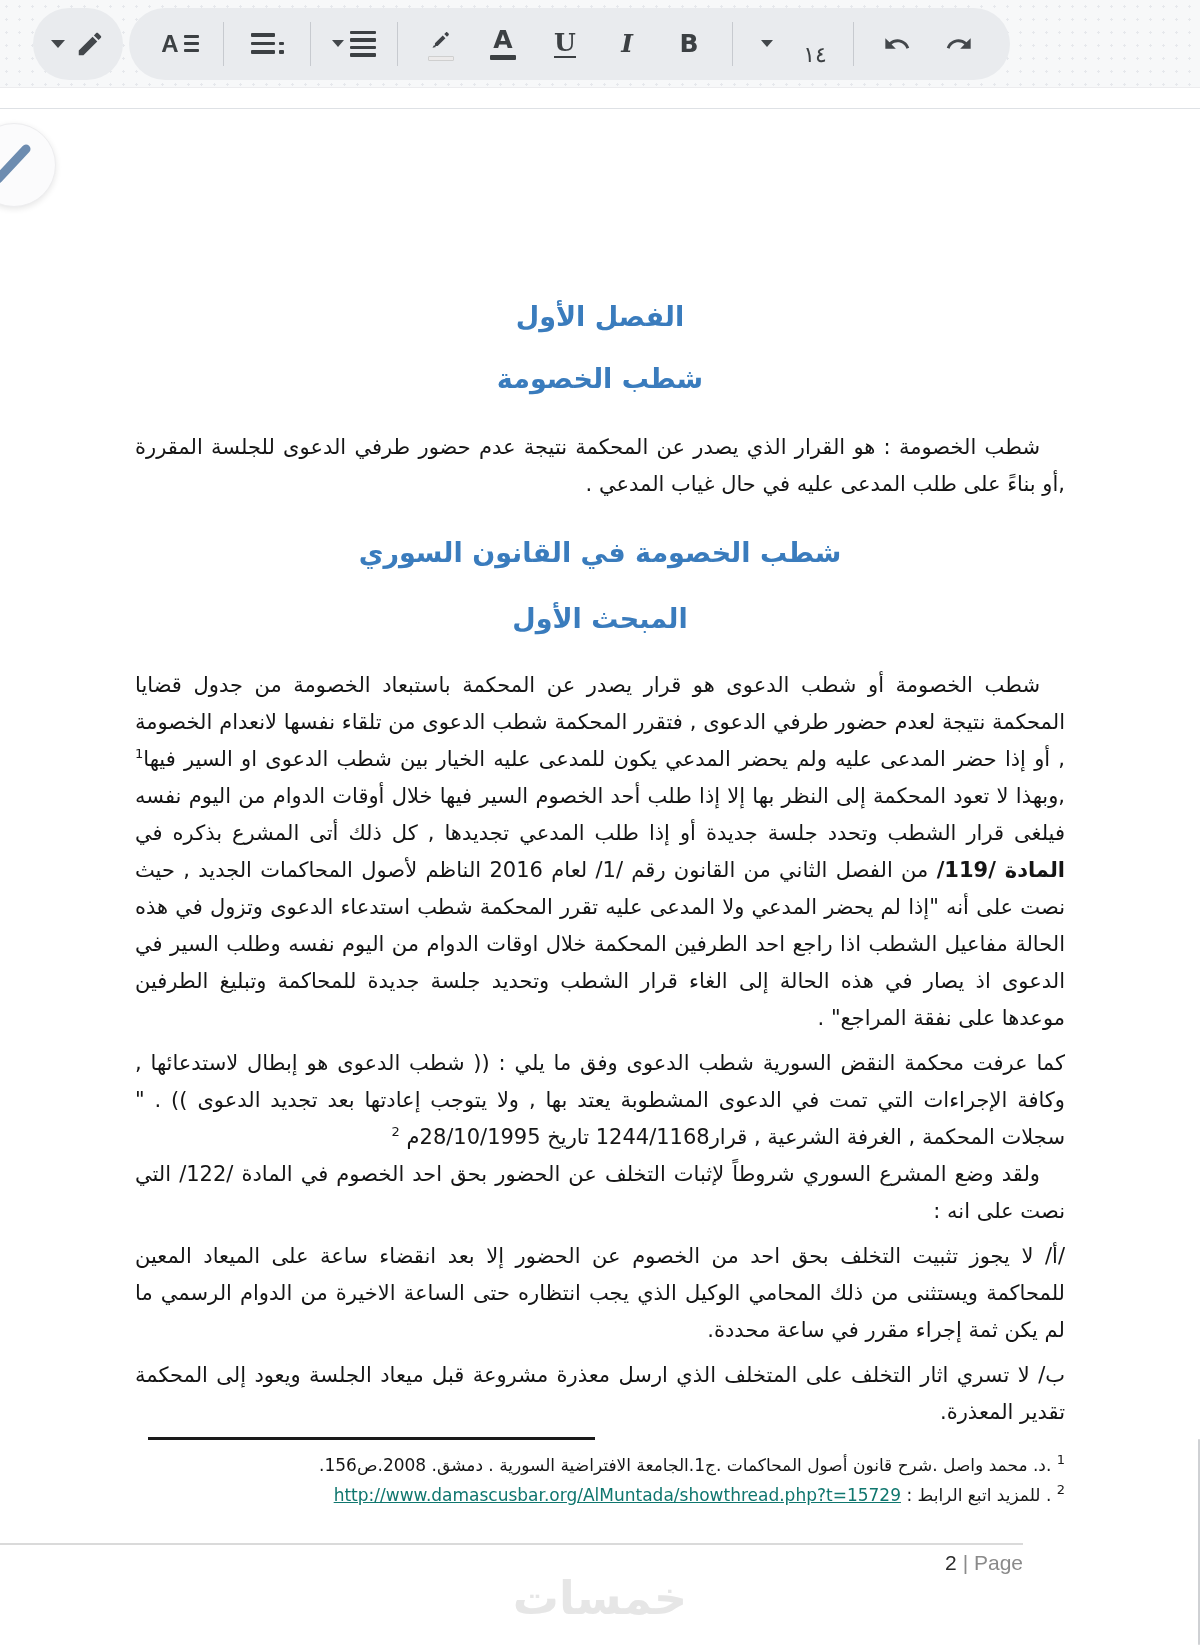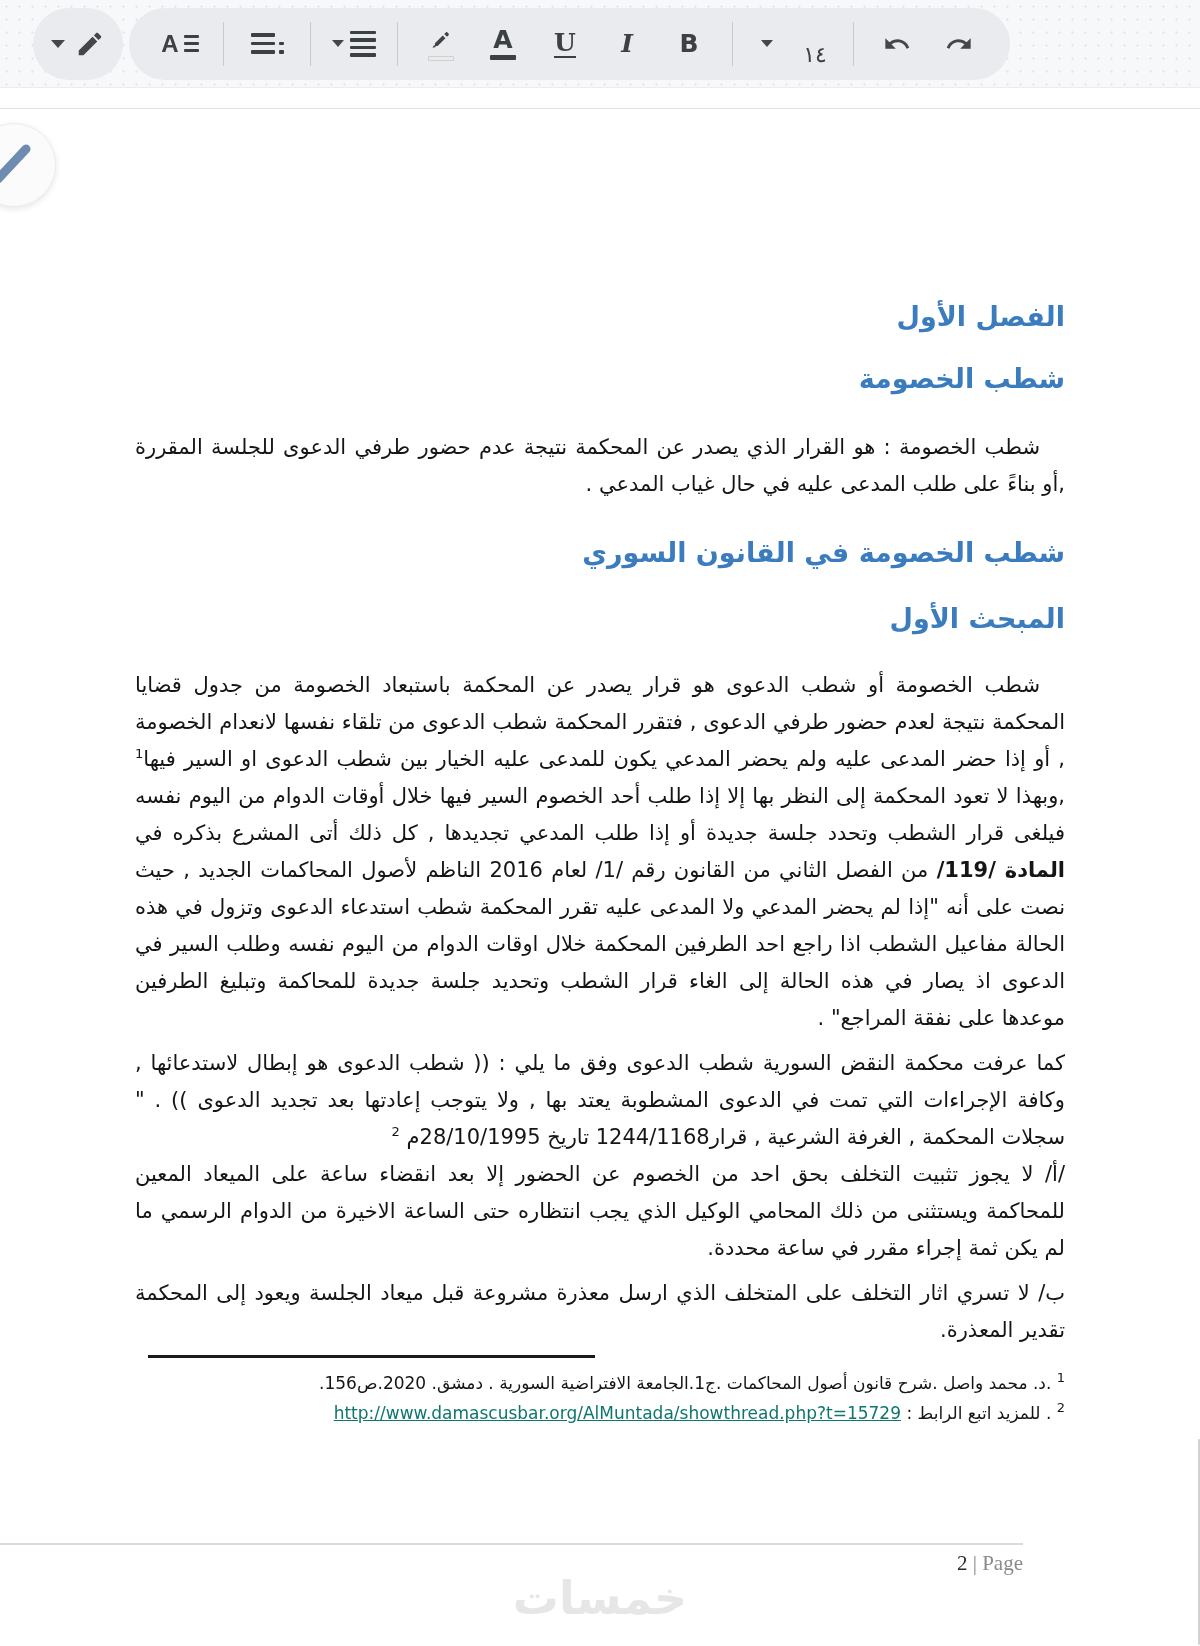--- a/index.html
+++ b/index.html
@@ -57,7 +57,7 @@
     justify-content:center; cursor:pointer; }
 
   .doc { direction:rtl; padding:190px 135px 0 135px; color:#151515; }
-  .h-blue { color:#3a7cbd; font-weight:bold; font-size:27px; 
+  .h-blue { color:#3a7cbd; font-weight:bold; font-size:27px; text-align:center;
     line-height:36px; }
   .mb26{margin-bottom:26px;} .mb30{margin-bottom:30px;} .mb32{margin-bottom:32px;}
   .mb16{margin-bottom:32px;} .mb14{margin-bottom:8px;} .mb12{}

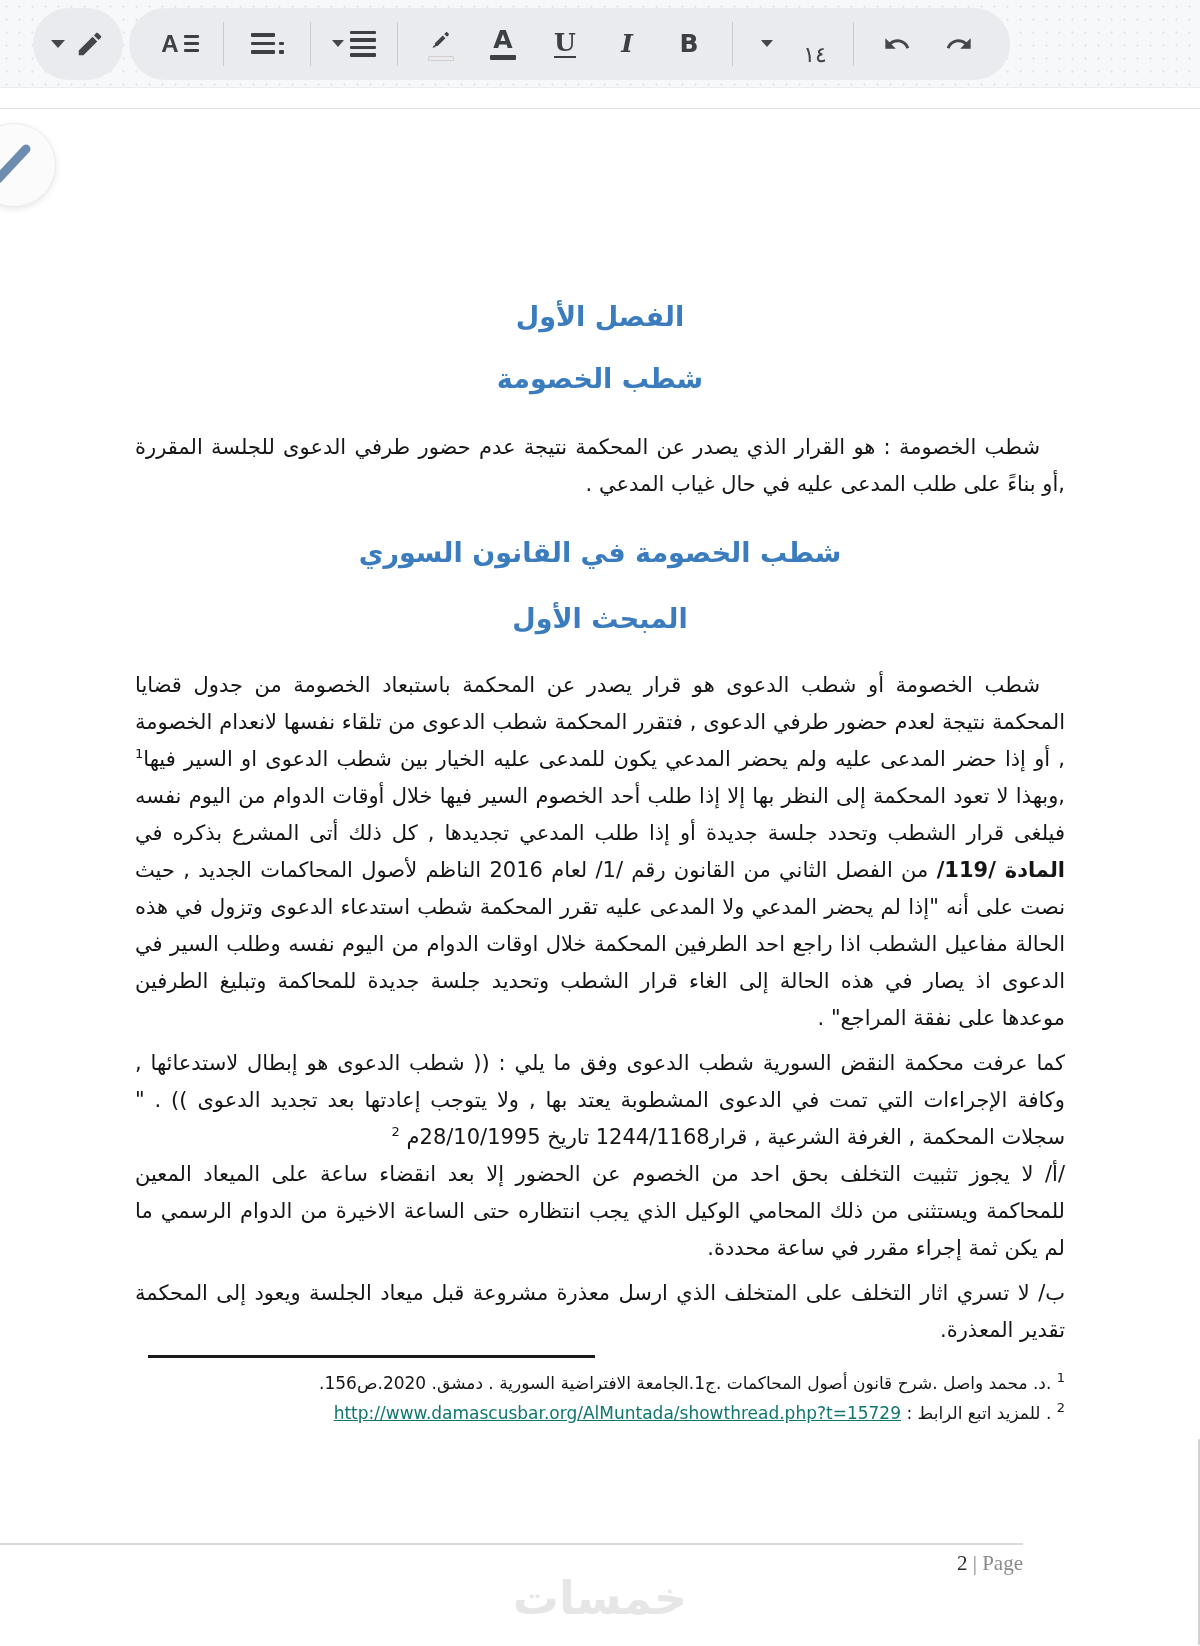--- a/index.html
+++ b/index.html
@@ -225,6 +225,7 @@
 
     <p class="para mb12"><span>كما عرفت محكمة النقض السورية شطب الدعوى وفق ما يلي : (( شطب الدعوى هو إبطال لاستدعائها , وكافة الإجراءات التي تمت في الدعوى المشطوبة يعتد بها , ولا يتوجب إعادتها بعد تجديد الدعوى )) . " سجلات المحكمة , الغرفة الشرعية , قرار1244/1168 تاريخ 28/10/1995م </span><sup>2</sup></p>
 
+    <p class="para indent mb8">ولقد وضع المشرع السوري شروطاً لإثبات التخلف عن الحضور بحق احد الخصوم في المادة /122/ التي نصت على انه :</p>
 
     <p class="para mb8">/أ/ لا يجوز تثبيت التخلف بحق احد من الخصوم عن الحضور إلا بعد انقضاء ساعة على الميعاد المعين للمحاكمة ويستثنى من ذلك المحامي الوكيل الذي يجب انتظاره حتى الساعة الاخيرة من الدوام الرسمي ما لم يكن ثمة إجراء مقرر في ساعة محددة.</p>
 

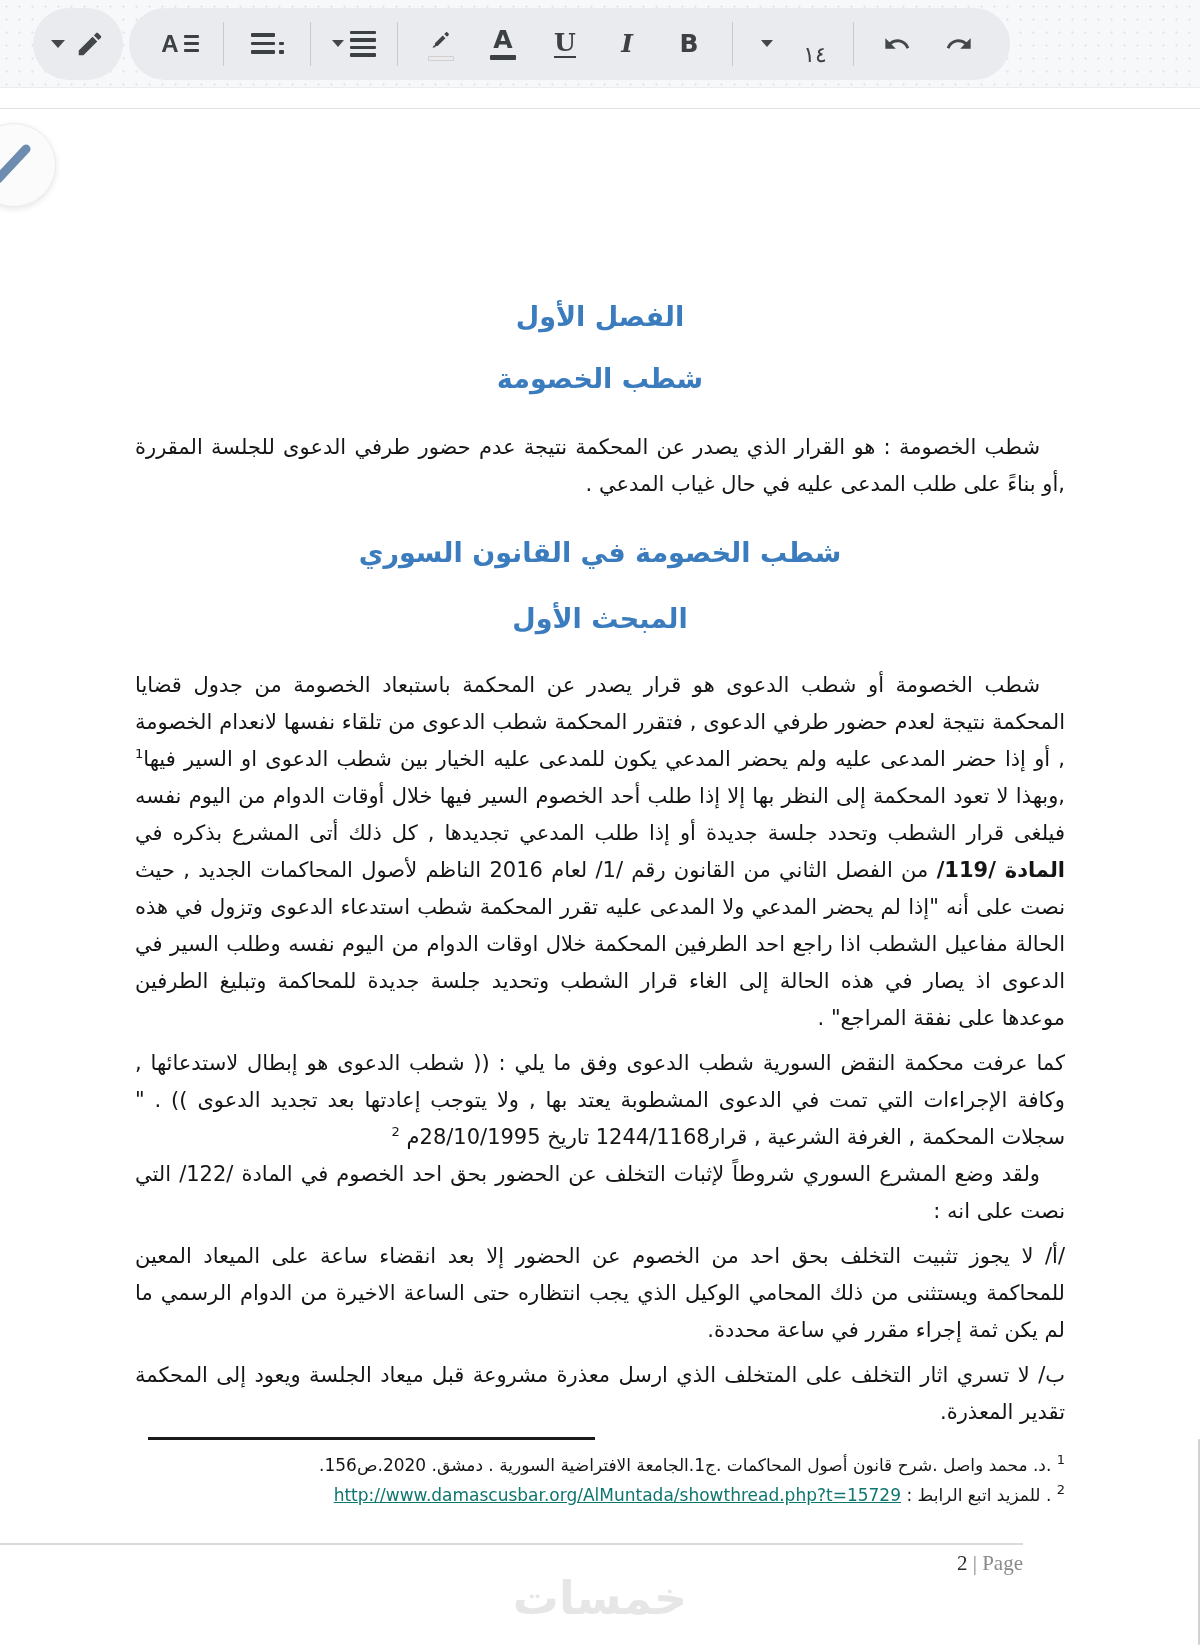--- a/index.html
+++ b/index.html
@@ -235,7 +235,7 @@
       <div class="fn-sep"></div>
     </div>
 
-    <p class="fn"><sup>1</sup><span> .د. محمد واصل .شرح قانون أصول المحاكمات .ج1.الجامعة الافتراضية السورية . دمشق. 2020.ص156.</span></p>
+    <p class="fn"><sup>1</sup><span> .د. محمد واصل .شرح قانون أصول المحاكمات .ج1.الجامعة الافتراضية السورية . دمشق. 2008.ص156.</span></p>
     <p class="fn"><sup>2</sup><span> . للمزيد اتبع الرابط : </span><a href="#" class="link">http://www.damascusbar.org/AlMuntada/showthread.php?t=15729</a></p>
 
   </div>

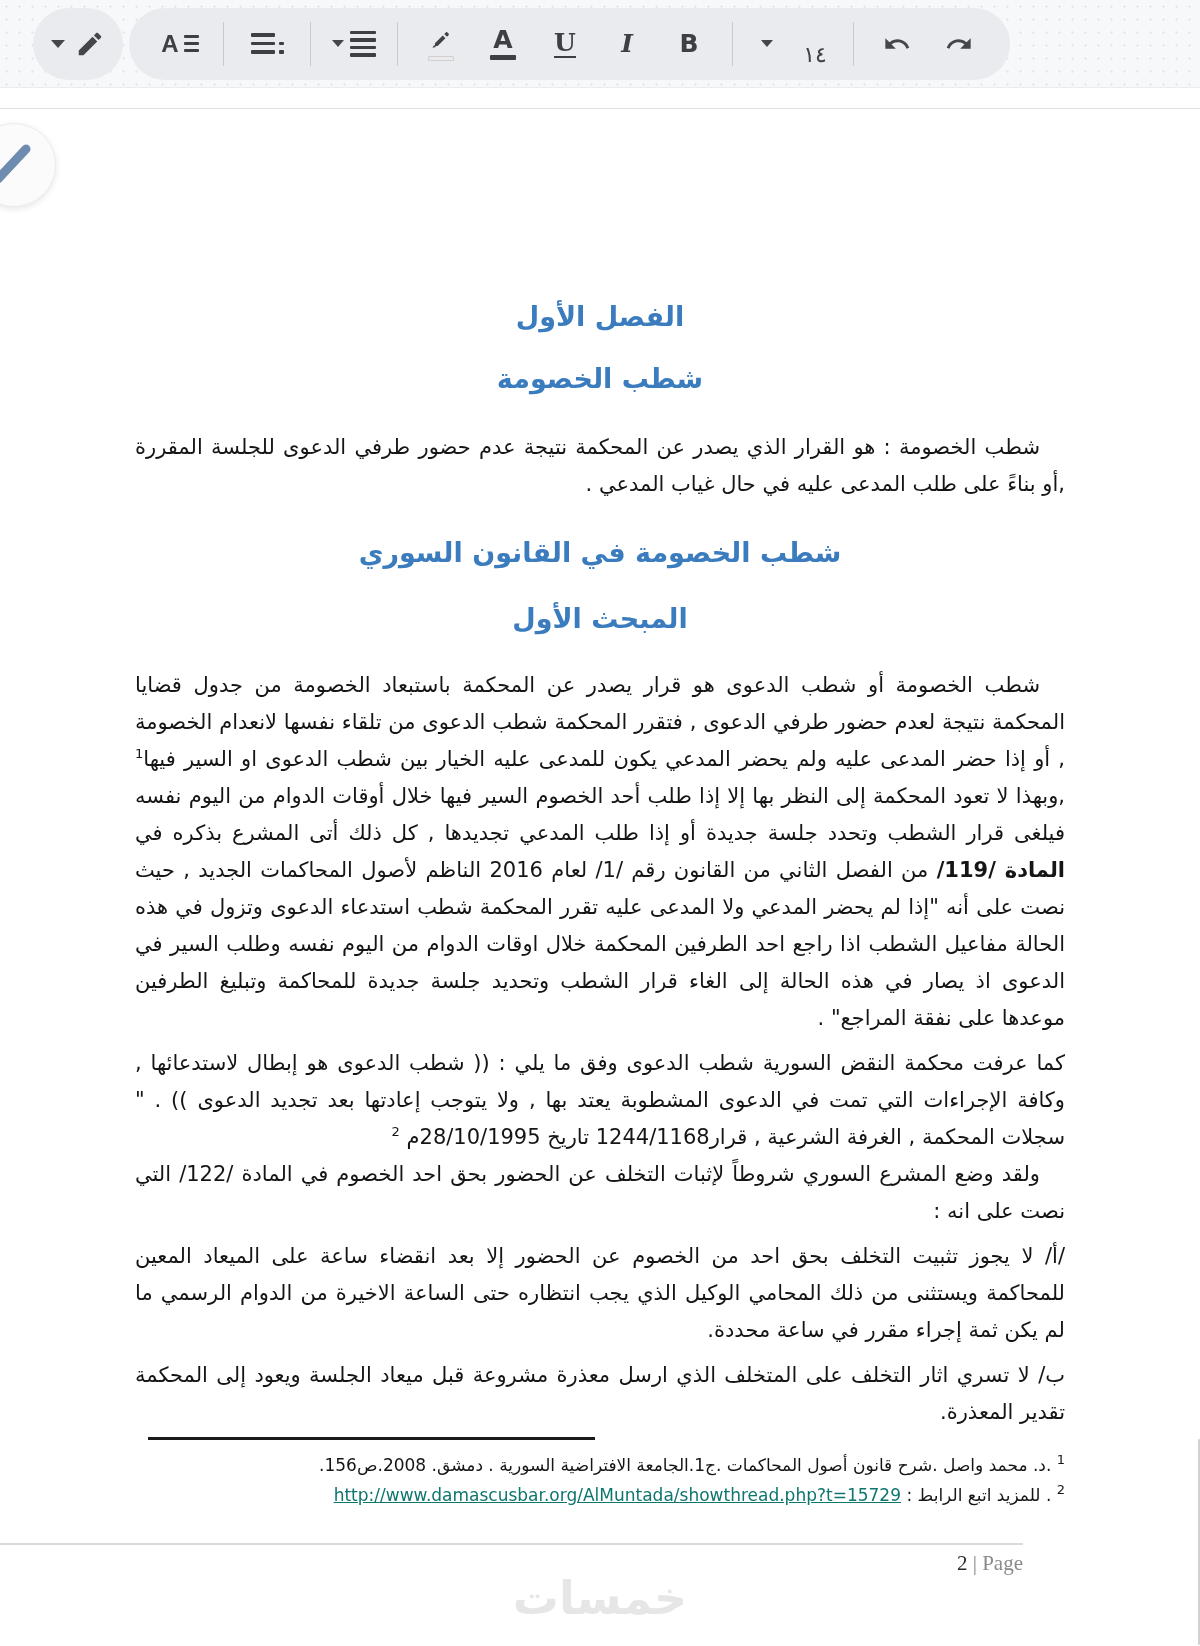--- a/index.html
+++ b/index.html
@@ -77,7 +77,7 @@
   .footer-line { position:absolute; top:1434px; left:0; width:1023px;
     border-top:2px solid #dadada; }
   .page-num { position:absolute; top:1442px; right:177px;
-    font-family:Liberation Serif, serif; font-size:21px; color:#8a8a8a; }
+    font-family:Liberation Sans, sans-serif; font-size:21px; color:#8a8a8a; }
   .page-num .num { color:#2b2b2b; }
   .watermark { position:absolute; top:1462px; left:0; width:1200px;
     text-align:center; font-size:46px; font-weight:bold; color:#e6e6e6;

